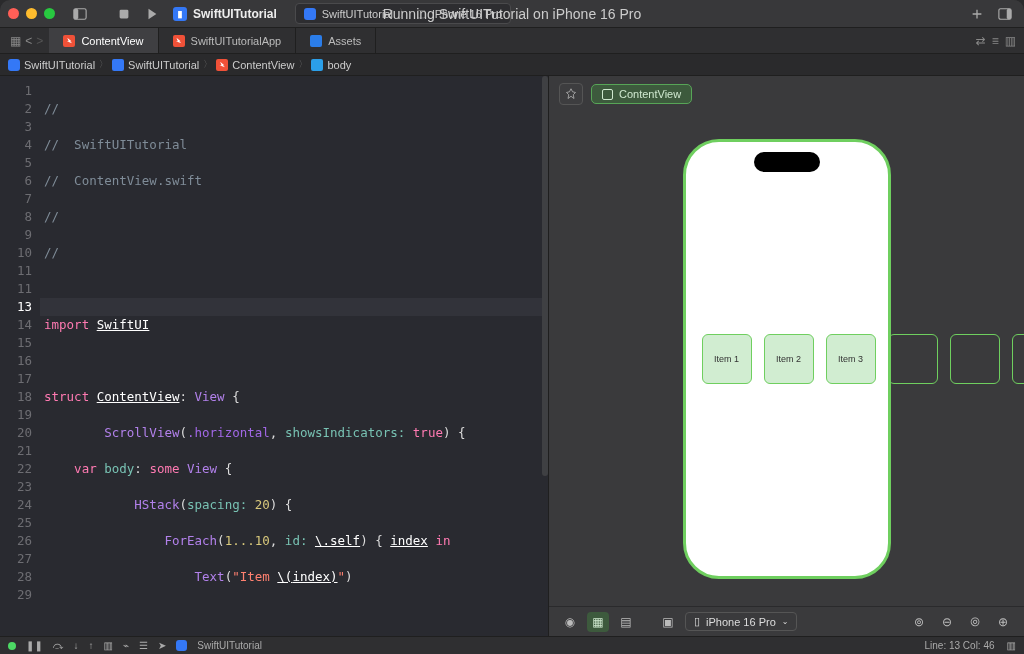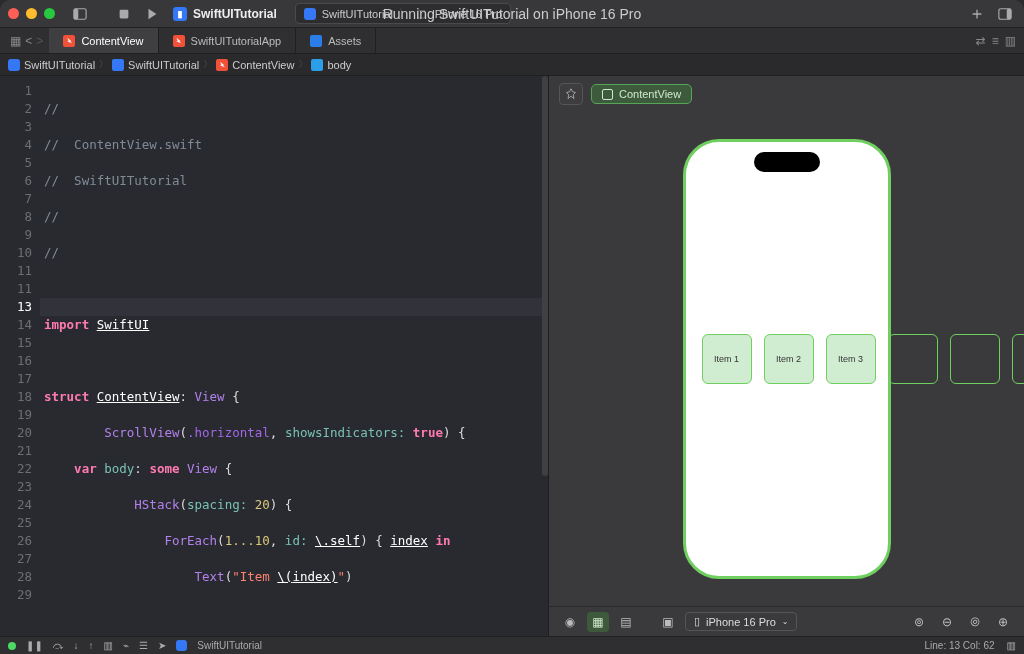--- a/index.html
+++ b/index.html
@@ -227,8 +227,8 @@
     </div>
     <div class="code">
 <div><span class="tok-comment">//</span></div>
+<div><span class="tok-comment">//  SwiftUITutorial</span></div>
 <div><span class="tok-comment">//  ContentView.swift</span></div>
-<div><span class="tok-comment">//  SwiftUITutorial</span></div>
 <div><span class="tok-comment">//</span></div>
 <div><span class="tok-comment">//</span></div>
 <div> </div>

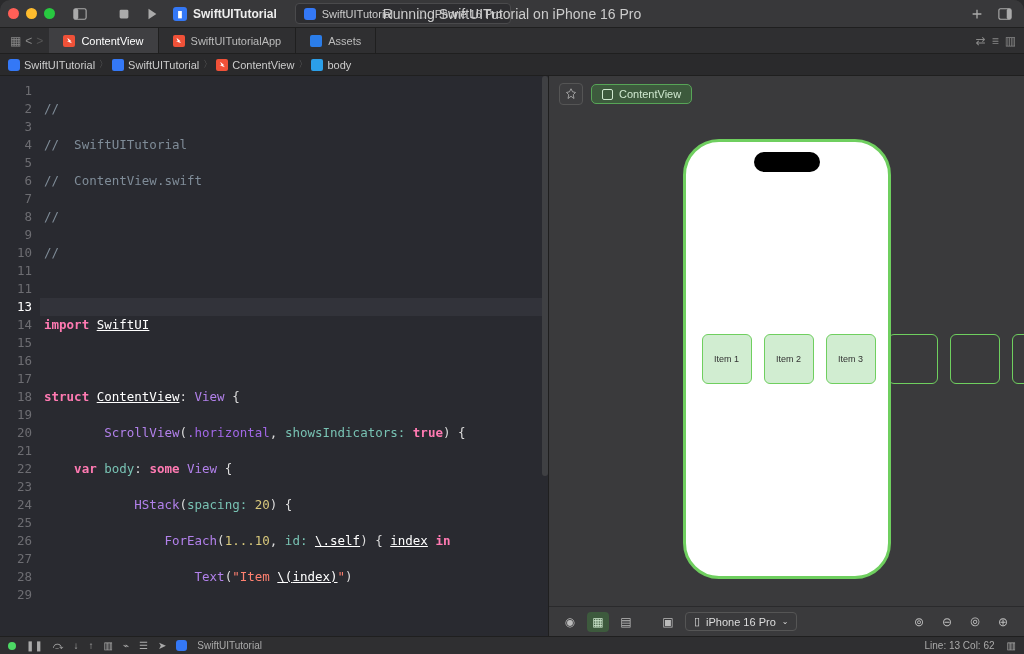--- a/index.html
+++ b/index.html
@@ -67,7 +67,7 @@
   .hl-line{position:absolute;left:0;right:6px;top:calc(6px + 12*18px);height:18px;background:#32333a;z-index:0;}
   .gutter,.code{position:relative;z-index:1;}
   .tok-comment{color:#7f8c98;}
-  .tok-keyword{color:#ff7ab2;font-weight:bold;}
+  .tok-keyword{color:#ff7ab2;}
   .tok-attr{color:#b281eb;}
   .tok-string{color:#ff8170;}
   .tok-num{color:#d9c97c;}

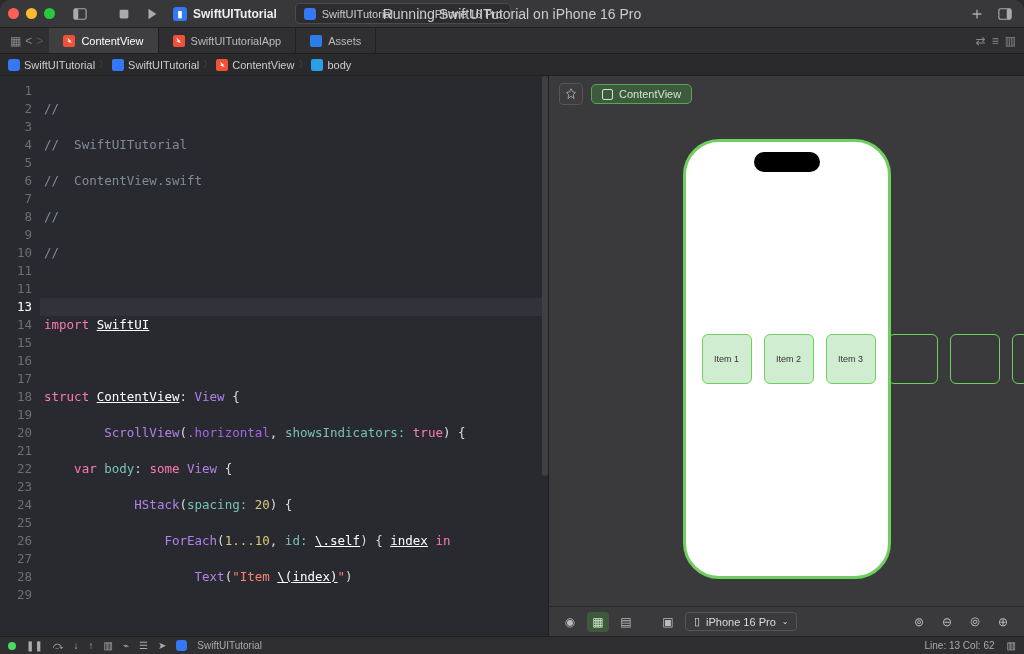--- a/index.html
+++ b/index.html
@@ -319,7 +319,7 @@
     <span>SwiftUITutorial</span>
   </div>
   <div class="right">
-    <span><span>Line:</span> <span>13</span>  <span>Col:</span> <span>62</span></span>
+    <span><span>Line:</span> <span>13</span>  <span>Col:</span> <span>46</span></span>
     <span>▥</span>
   </div>
 </div>

